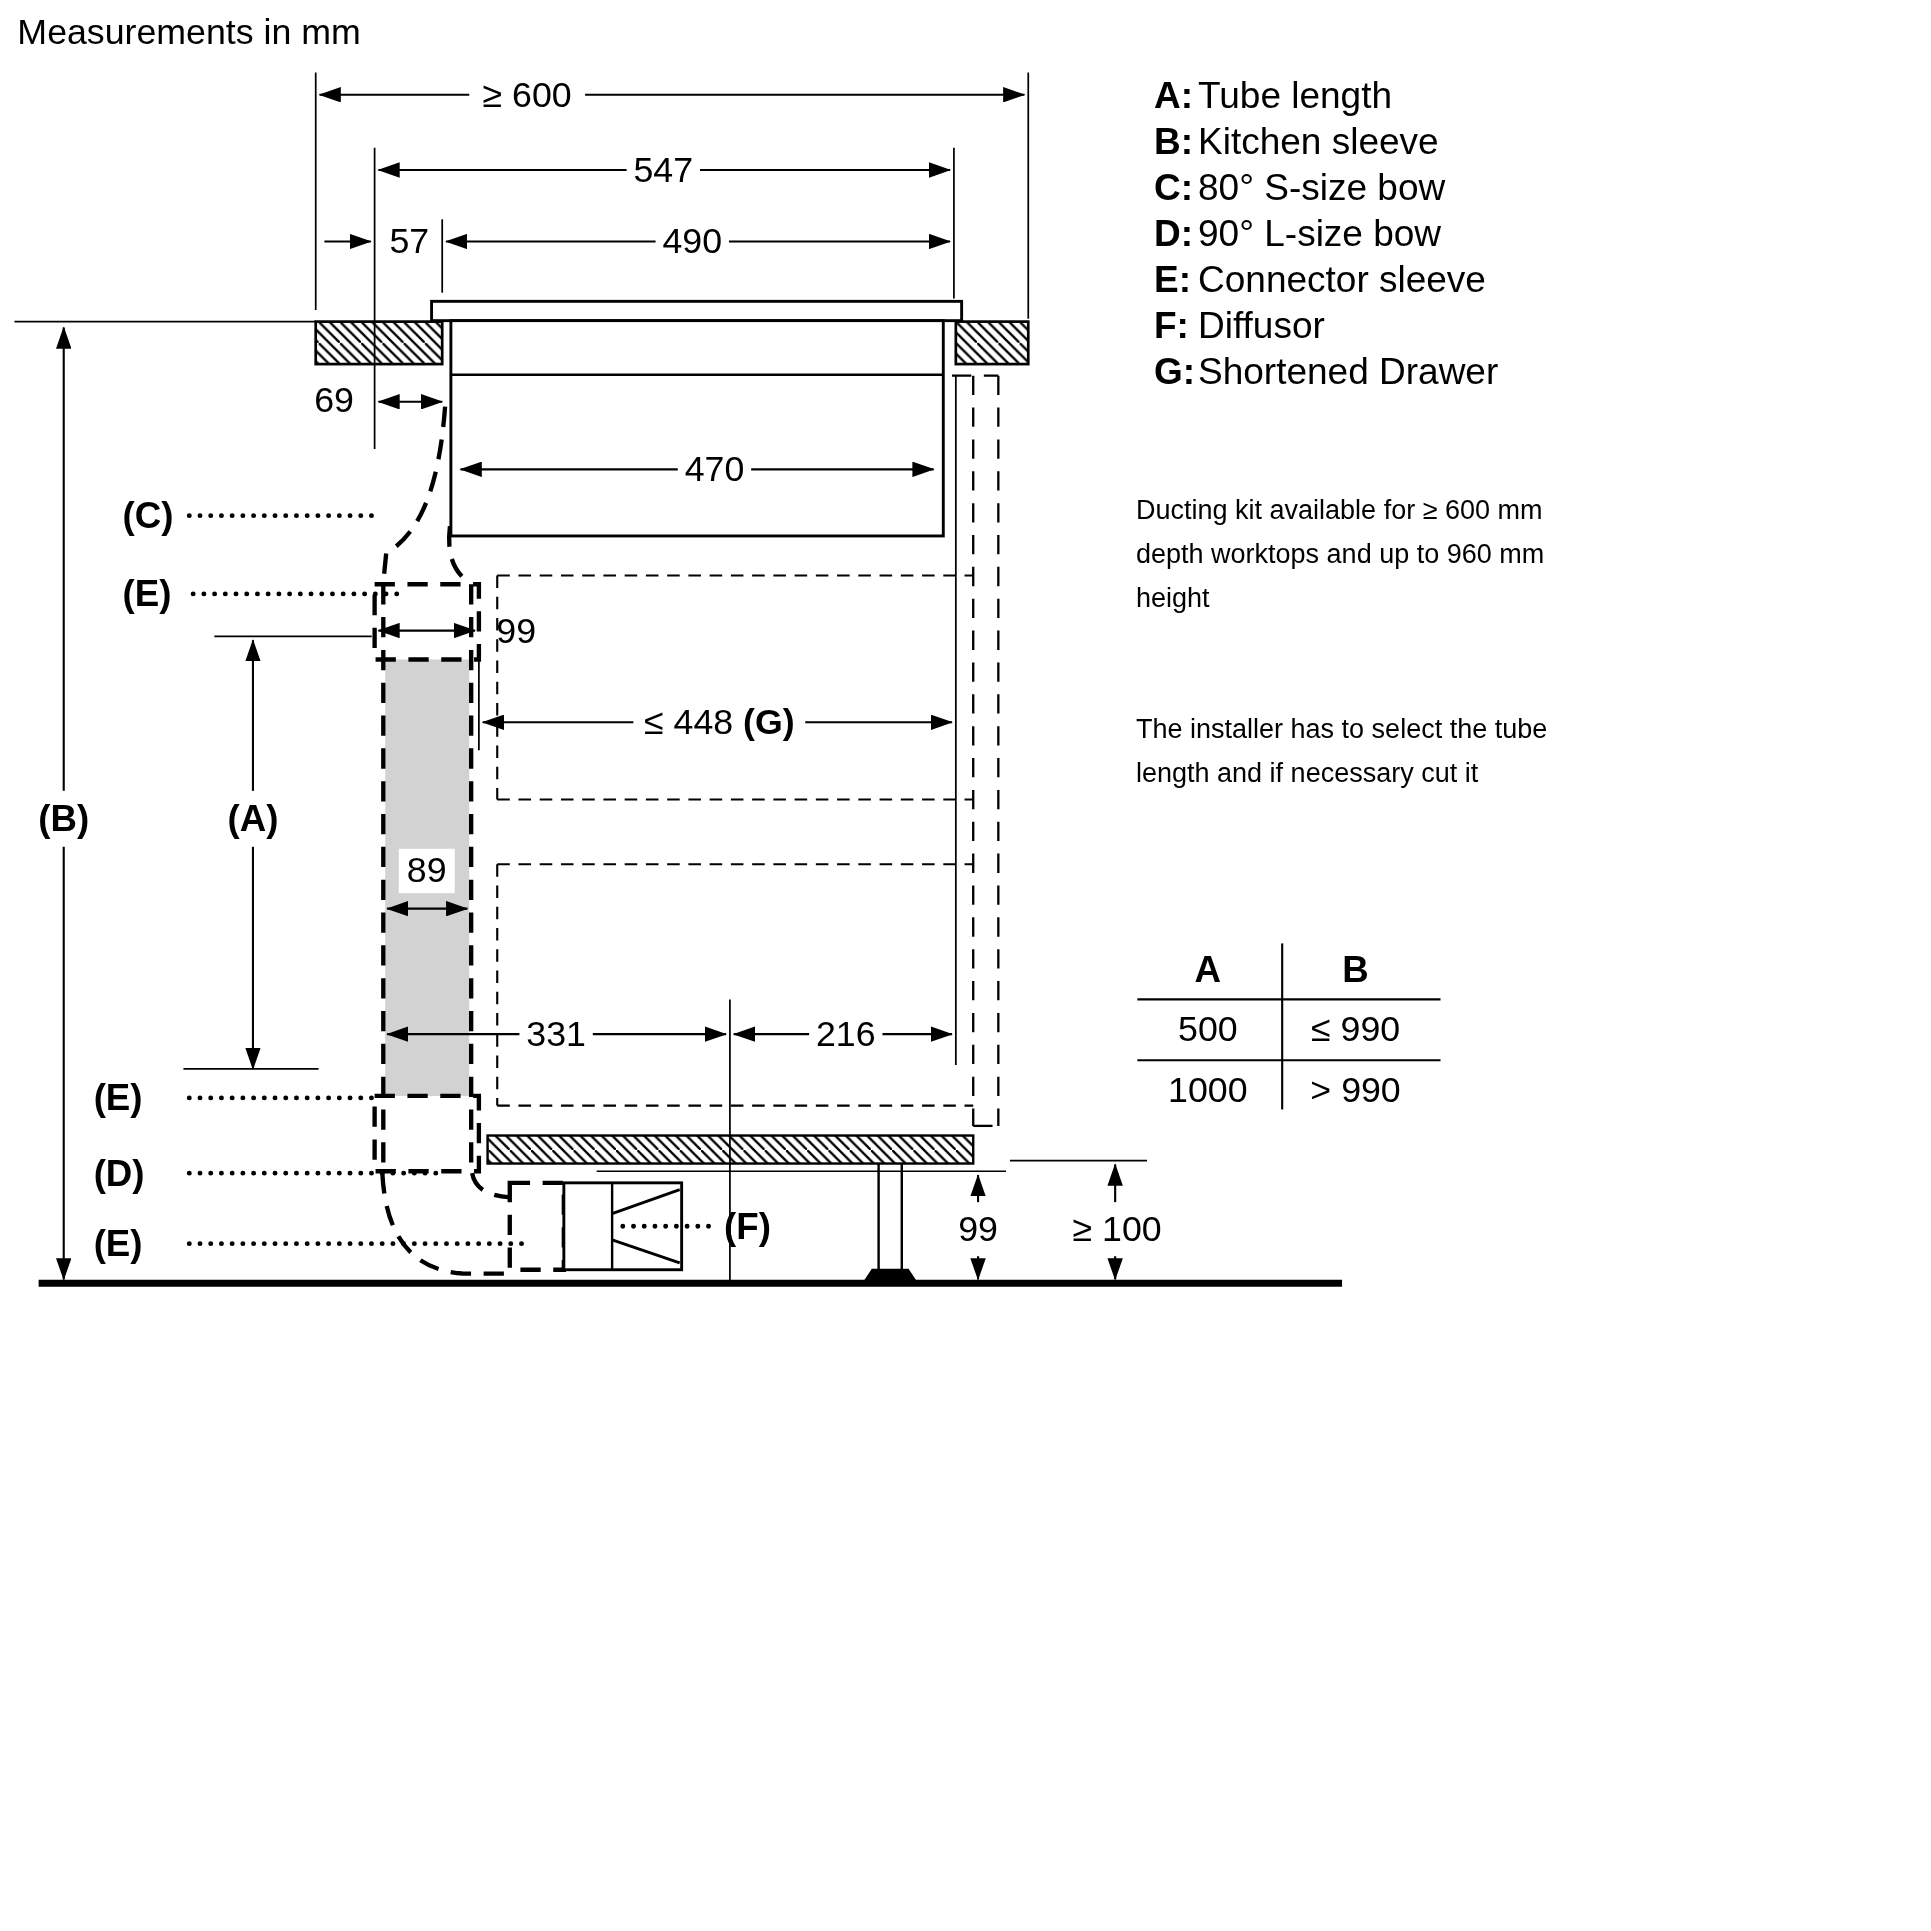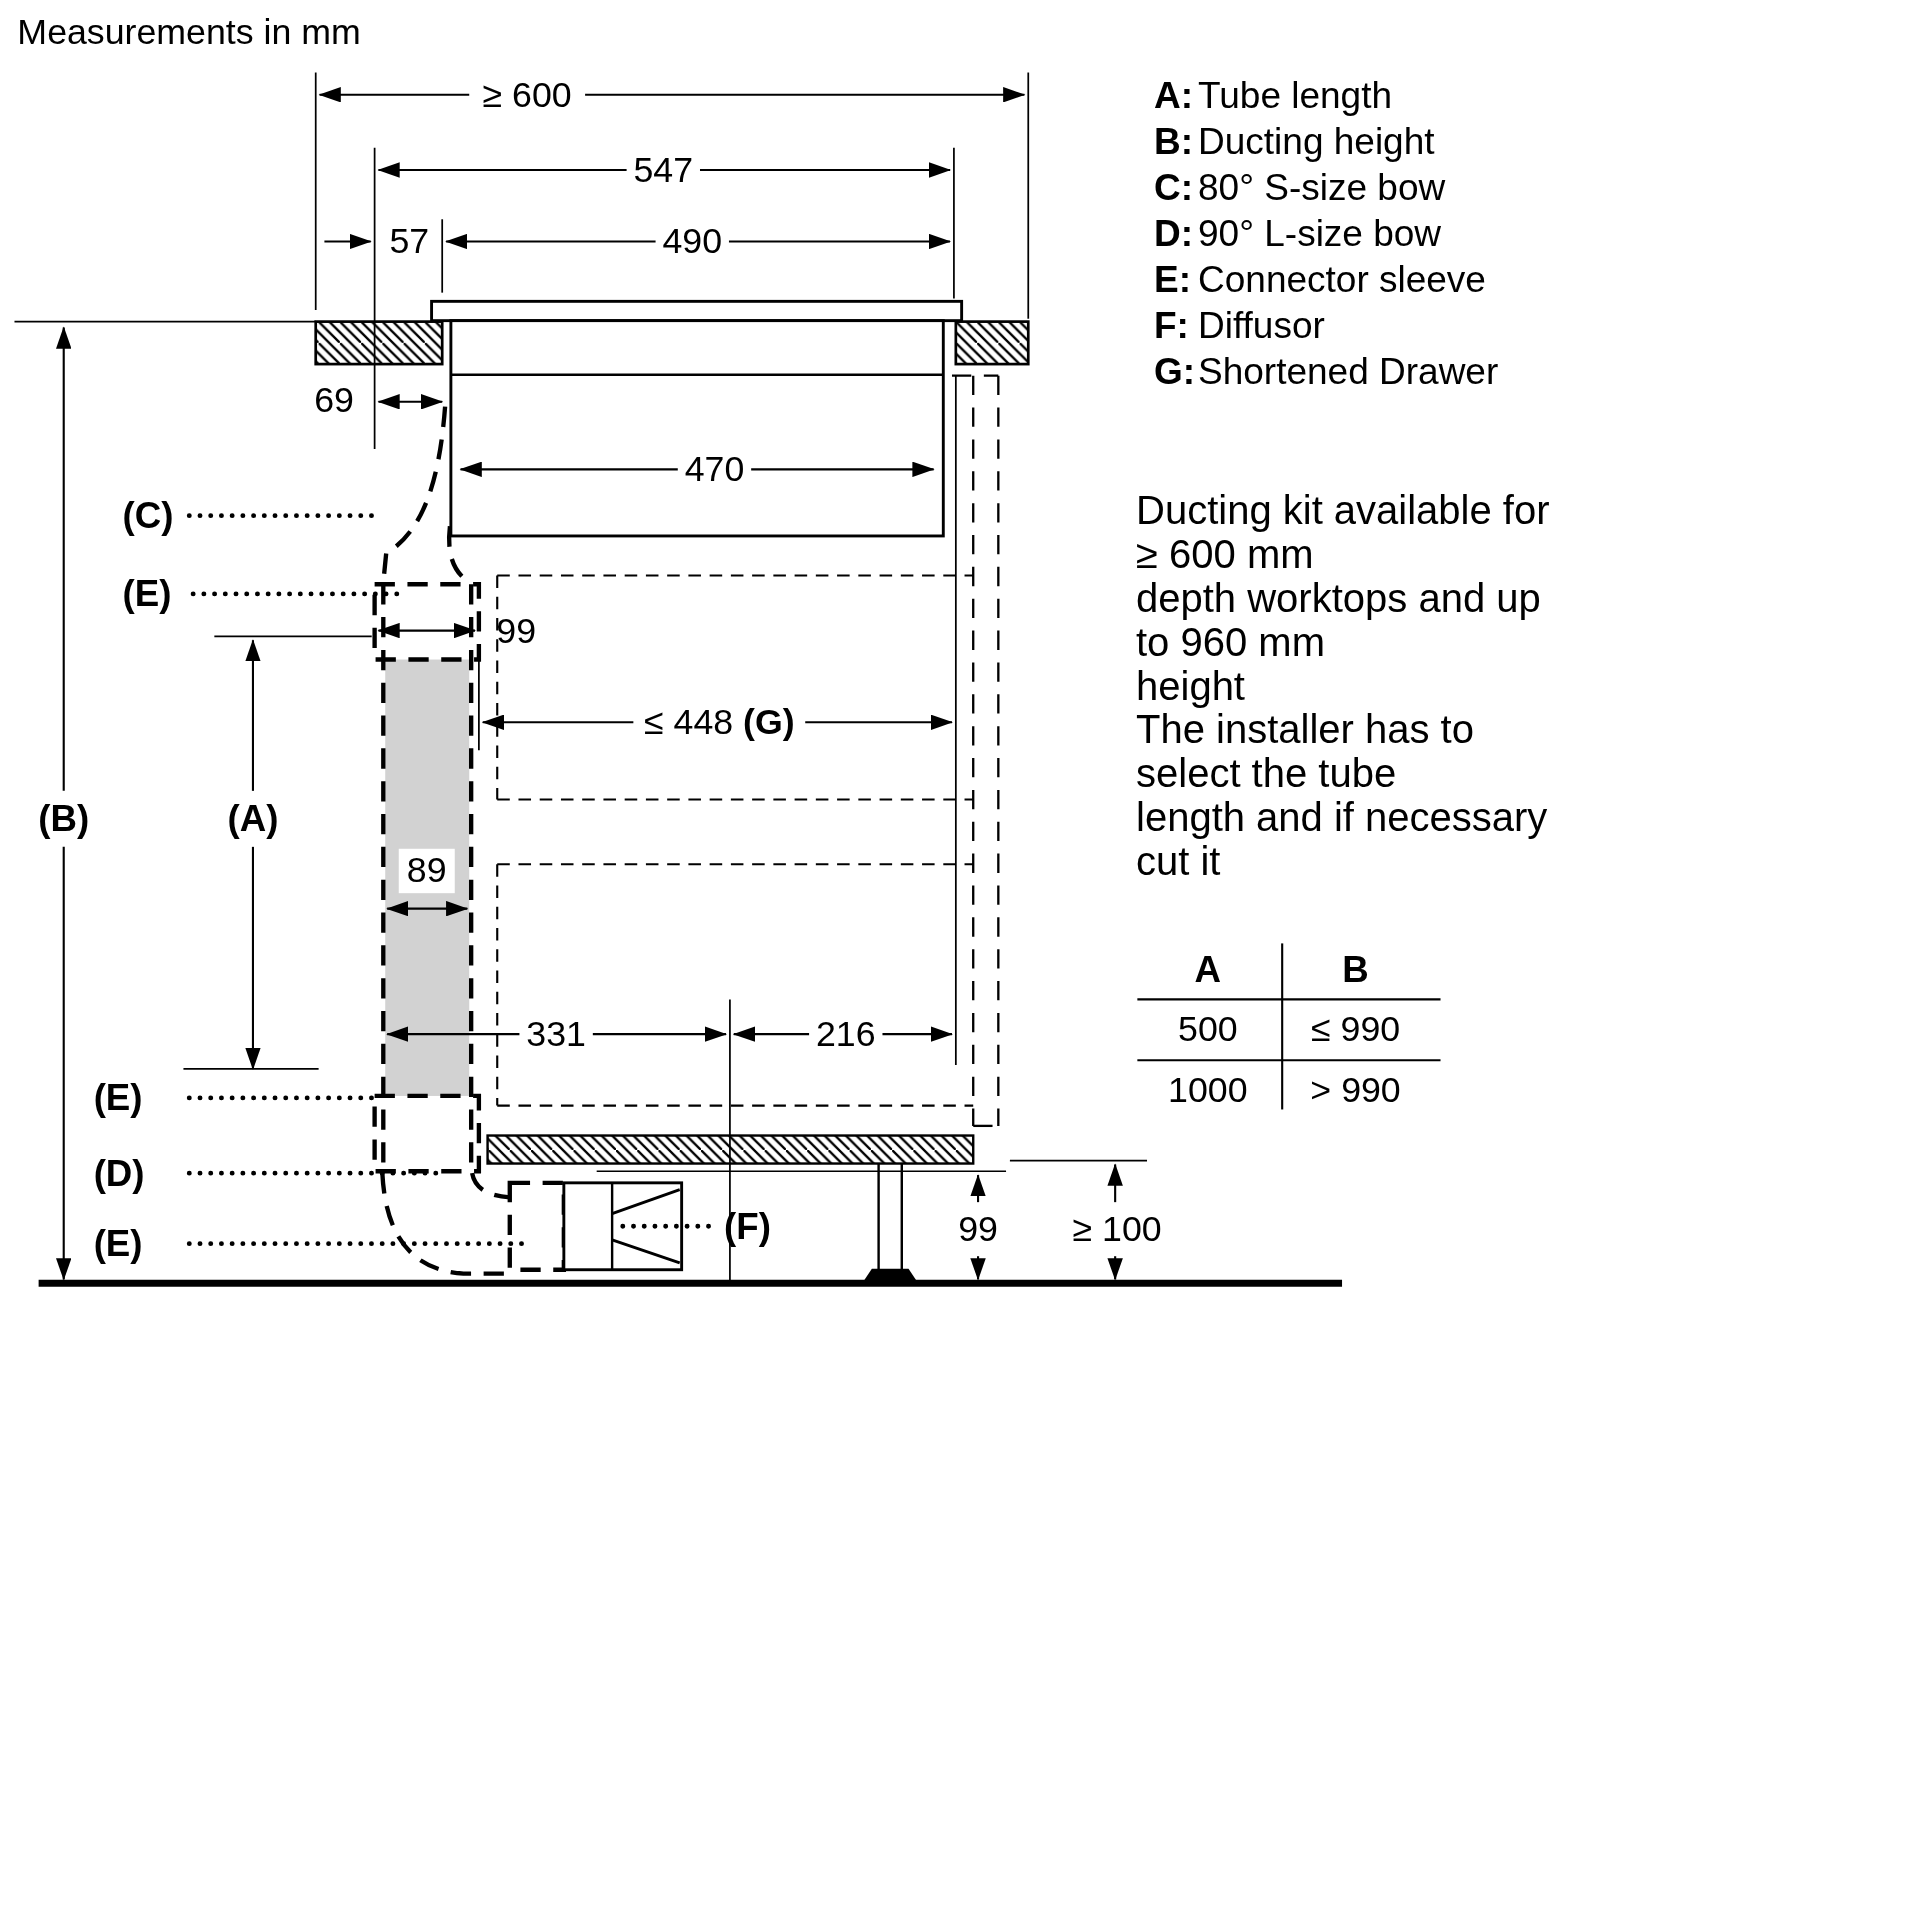--- a/index.html
+++ b/index.html
@@ -213,7 +213,7 @@
 
   <div class="legend">
     <div class="lg-row"><span class="lg-k">A:</span><span>Tube length</span></div>
-    <div class="lg-row"><span class="lg-k">B:</span><span>Ducting height</span></div>
+    <div class="lg-row"><span class="lg-k">B:</span><span>Kitchen sleeve</span></div>
     <div class="lg-row"><span class="lg-k">C:</span><span>80° S-size bow</span></div>
     <div class="lg-row"><span class="lg-k">D:</span><span>90° L-size bow</span></div>
     <div class="lg-row"><span class="lg-k">E:</span><span>Connector sleeve</span></div>

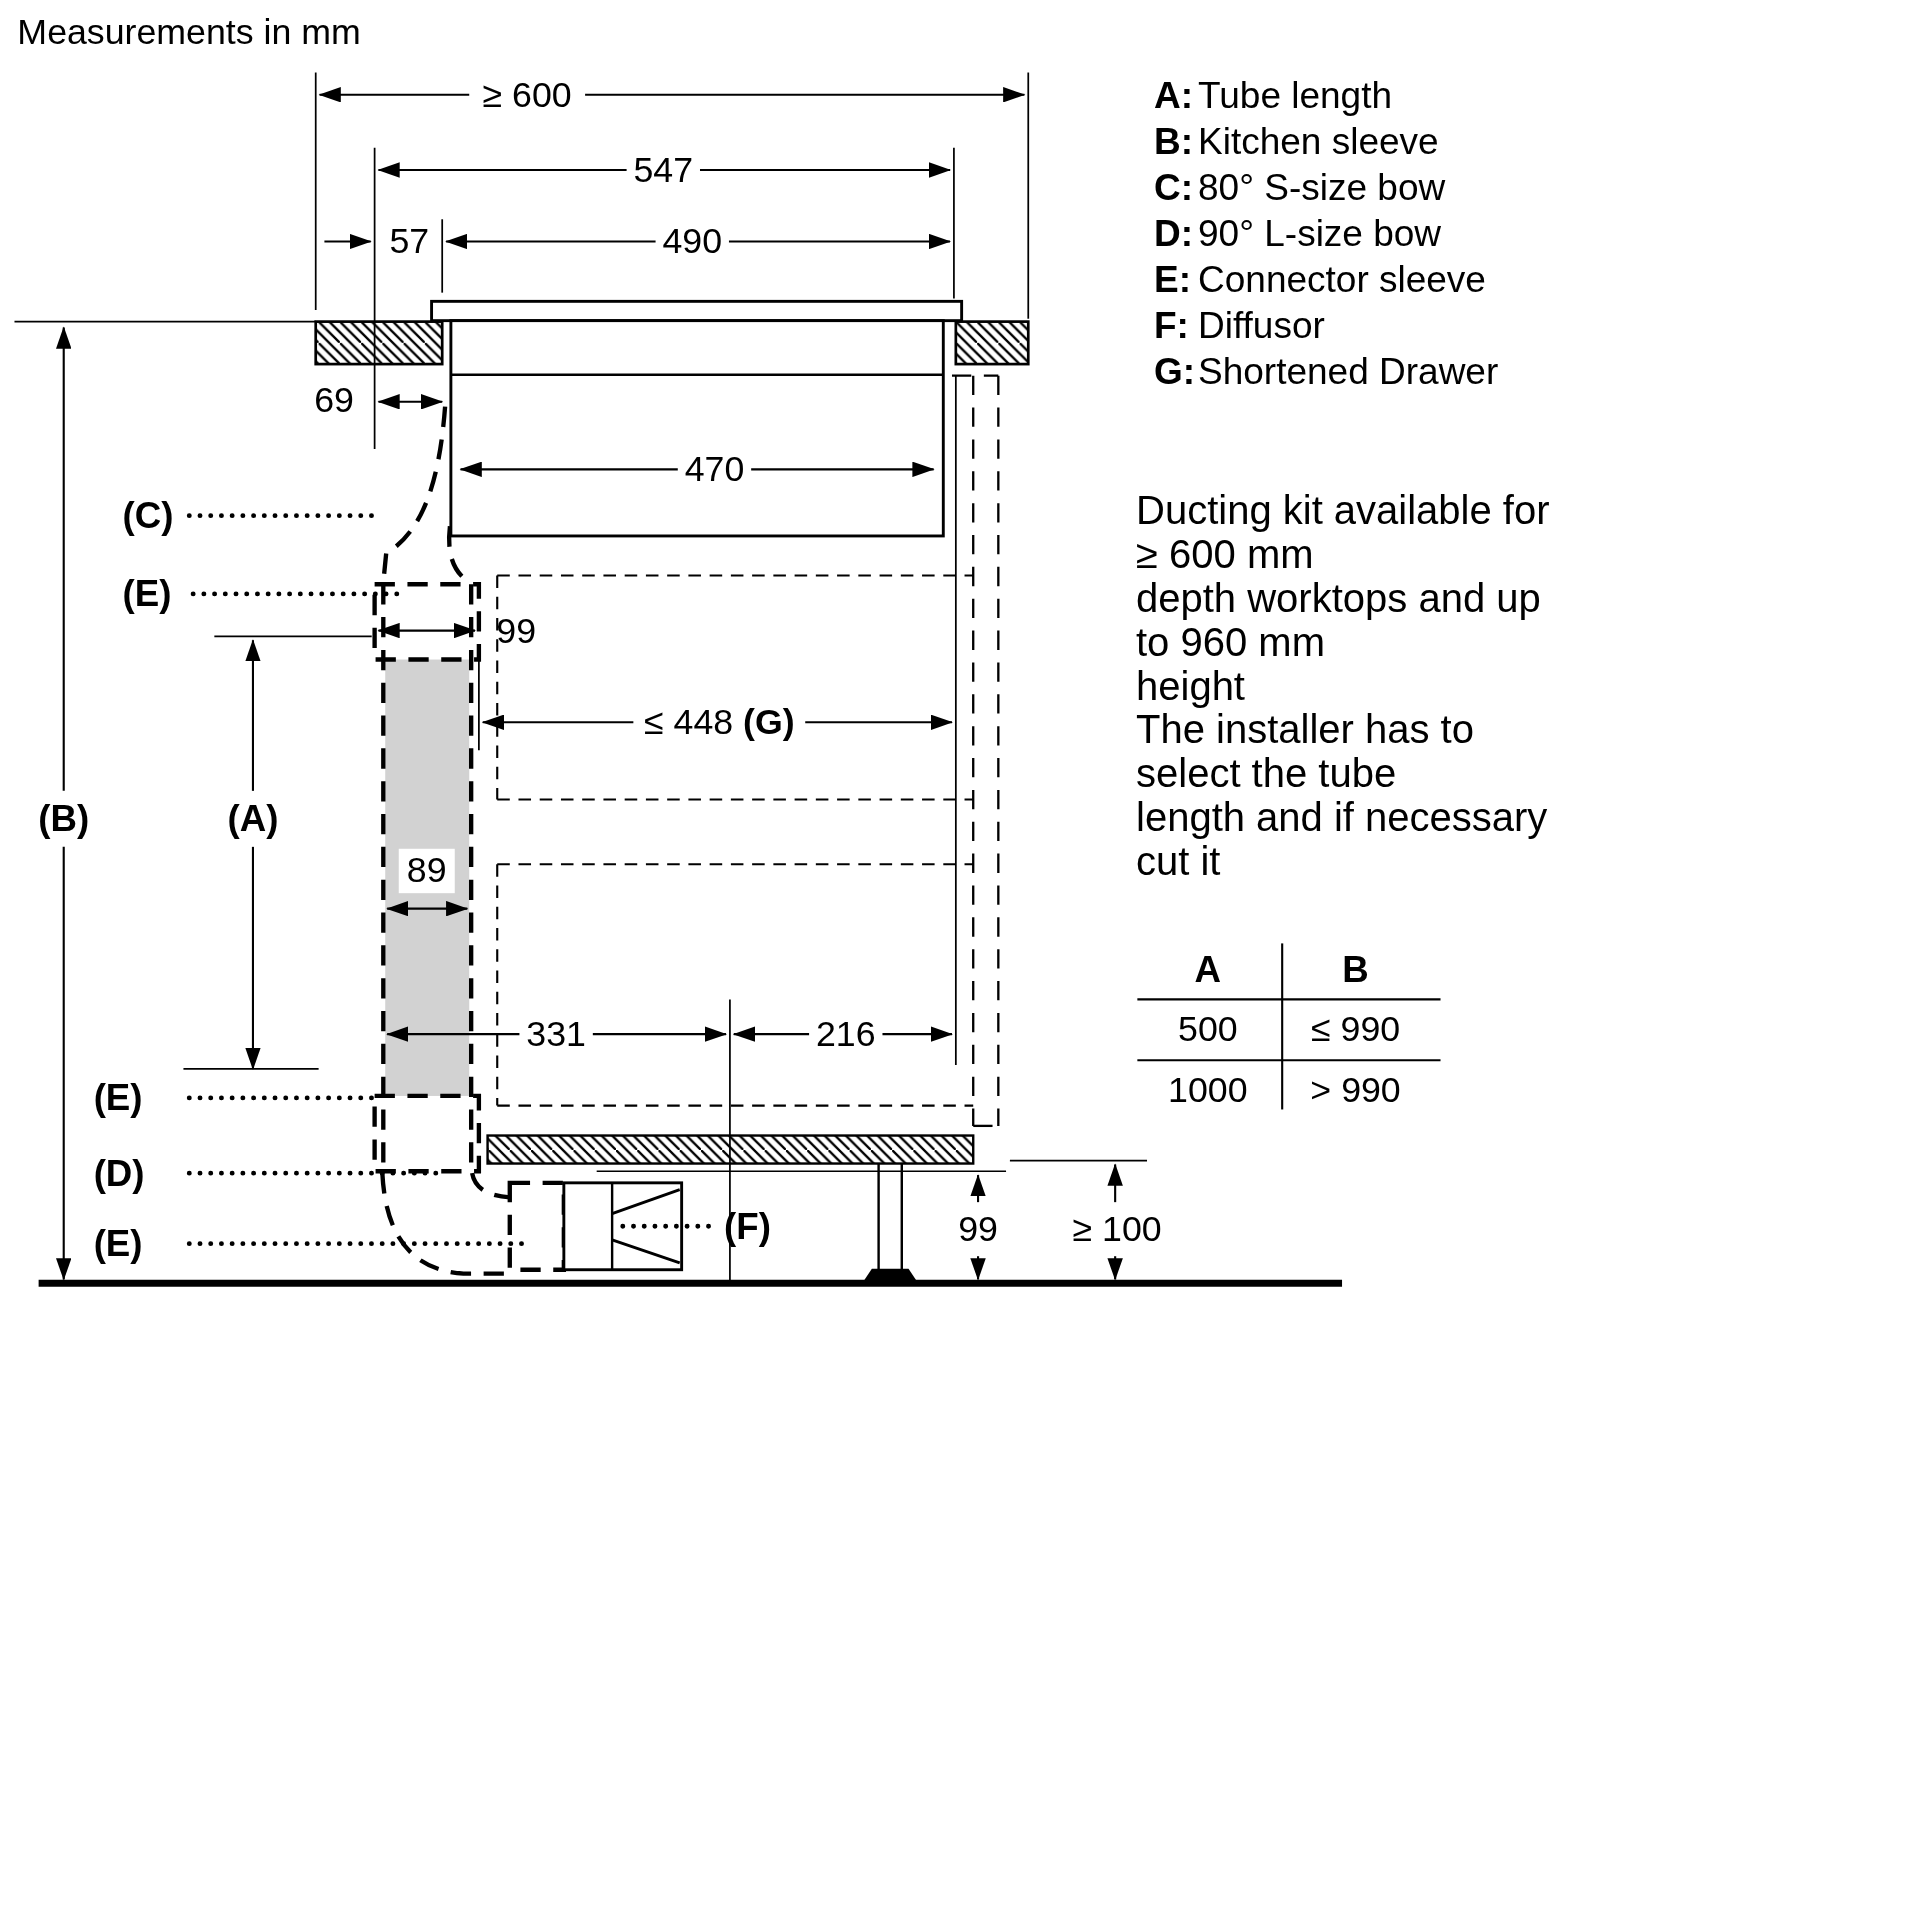--- a/index.html
+++ b/index.html
@@ -24,7 +24,7 @@
   
   .legend{position:absolute;left:1154px;top:70px;font-size:37px;line-height:46px;}
   .lg-k{display:inline-block;width:44px;font-weight:700;}
-  .para{position:absolute;left:1136px;font-size:40px;line-height:44px;}
+  .para{position:absolute;left:1136px;font-size:27px;line-height:44px;}
   .p1{top:485px;} .p2{top:704px;}
 </style>
 </head>

